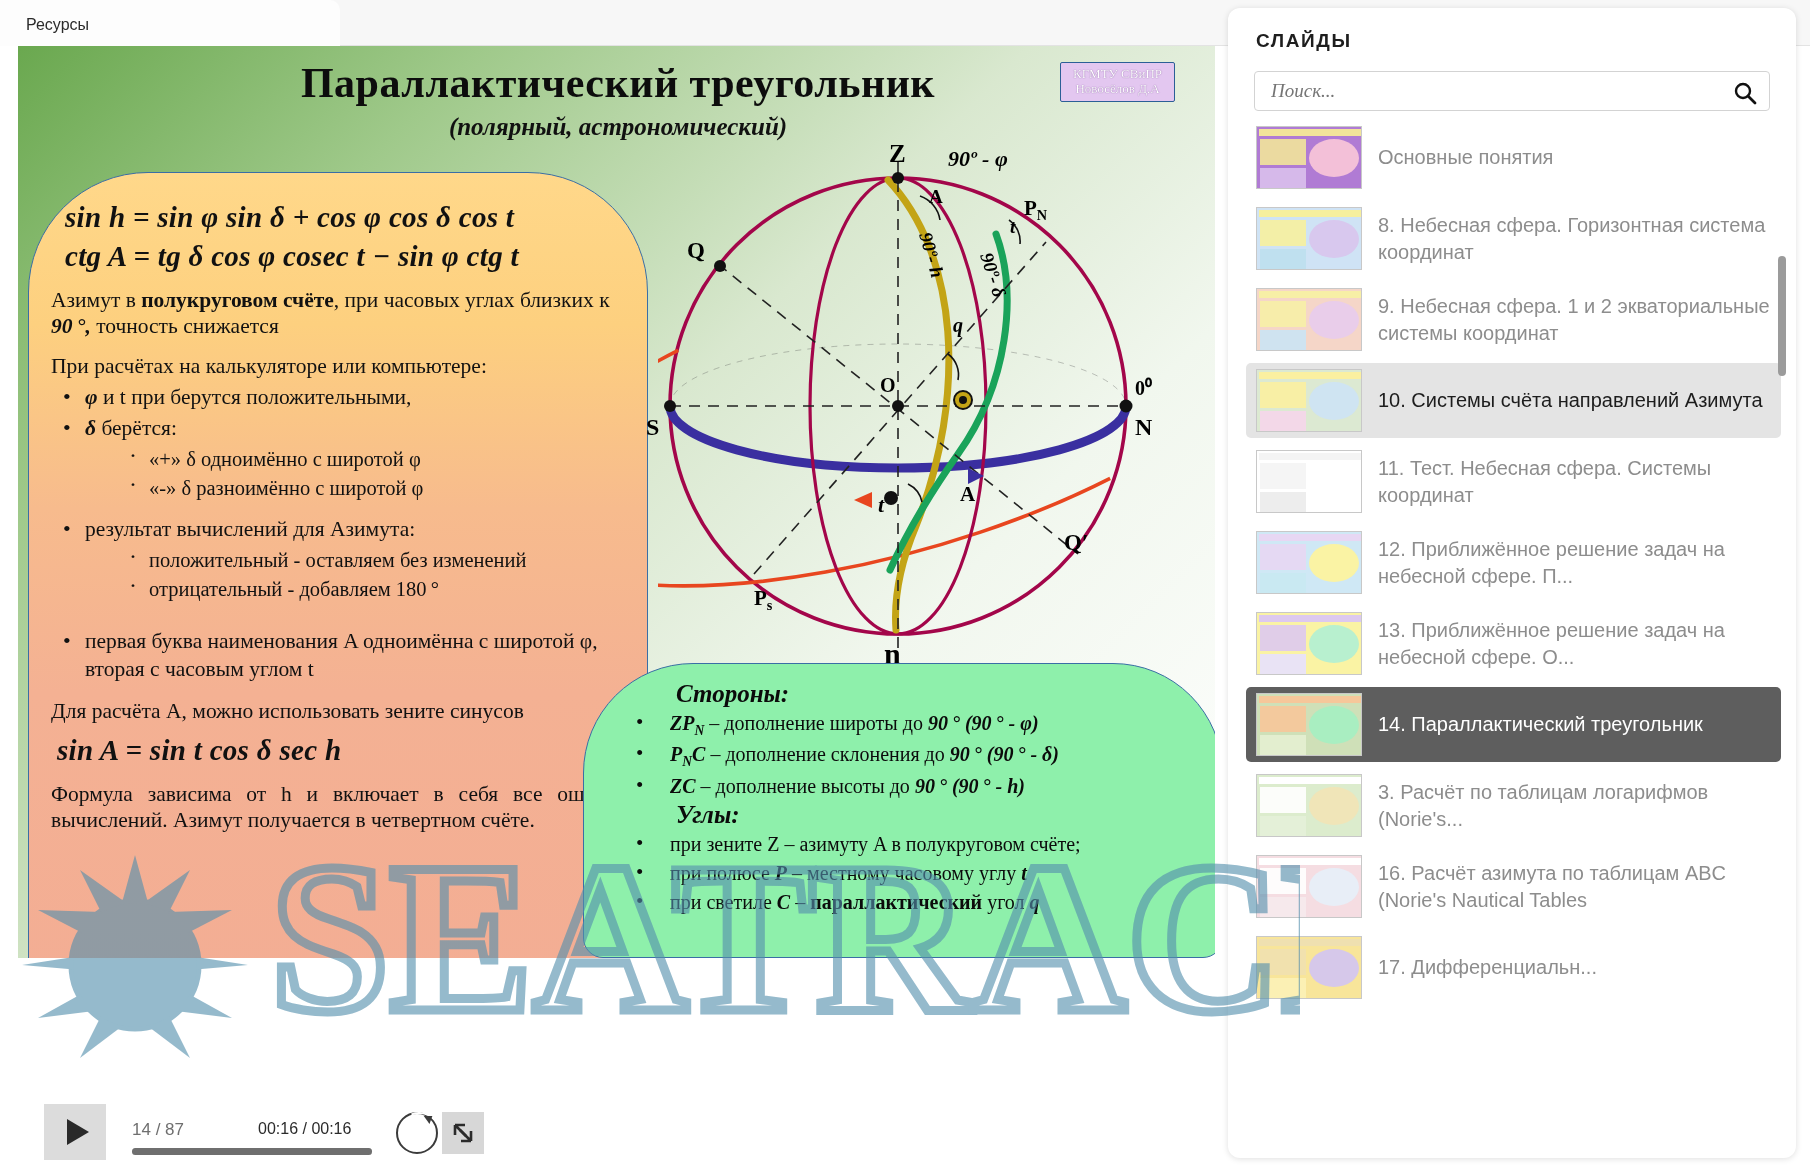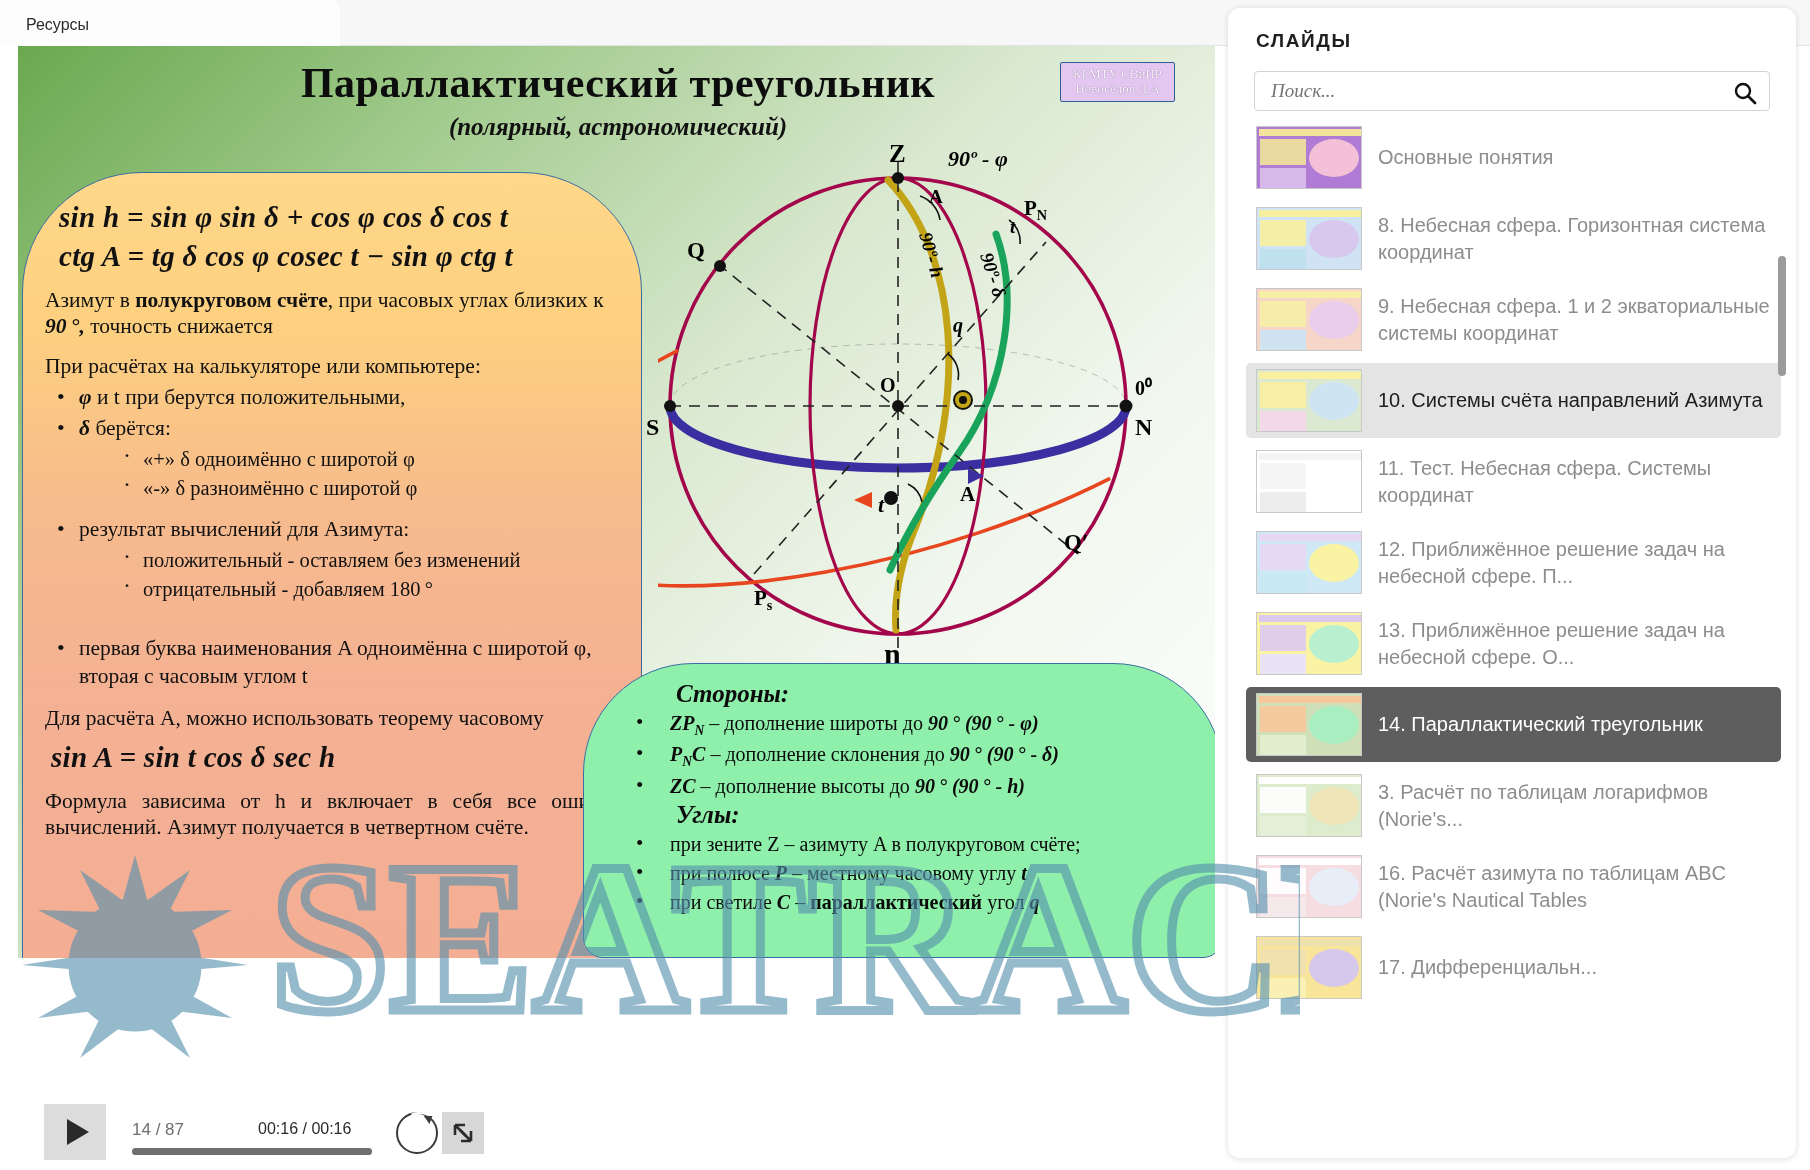--- a/index.html
+++ b/index.html
@@ -61,7 +61,7 @@
 
   
   #left-blob {
-    position:absolute; left:4px; top:126px; width:620px; height:840px;
+    position:absolute; left:10px; top:126px; width:620px; height:840px;
     background:linear-gradient(180deg,#ffd88a 0%, #fdd07f 18%, #f7bb8d 40%, #f4b193 62%, #f3ad94 100%);
     border:1.6px solid #3a6ea5;
     border-radius:120px 120px 10px 10px;

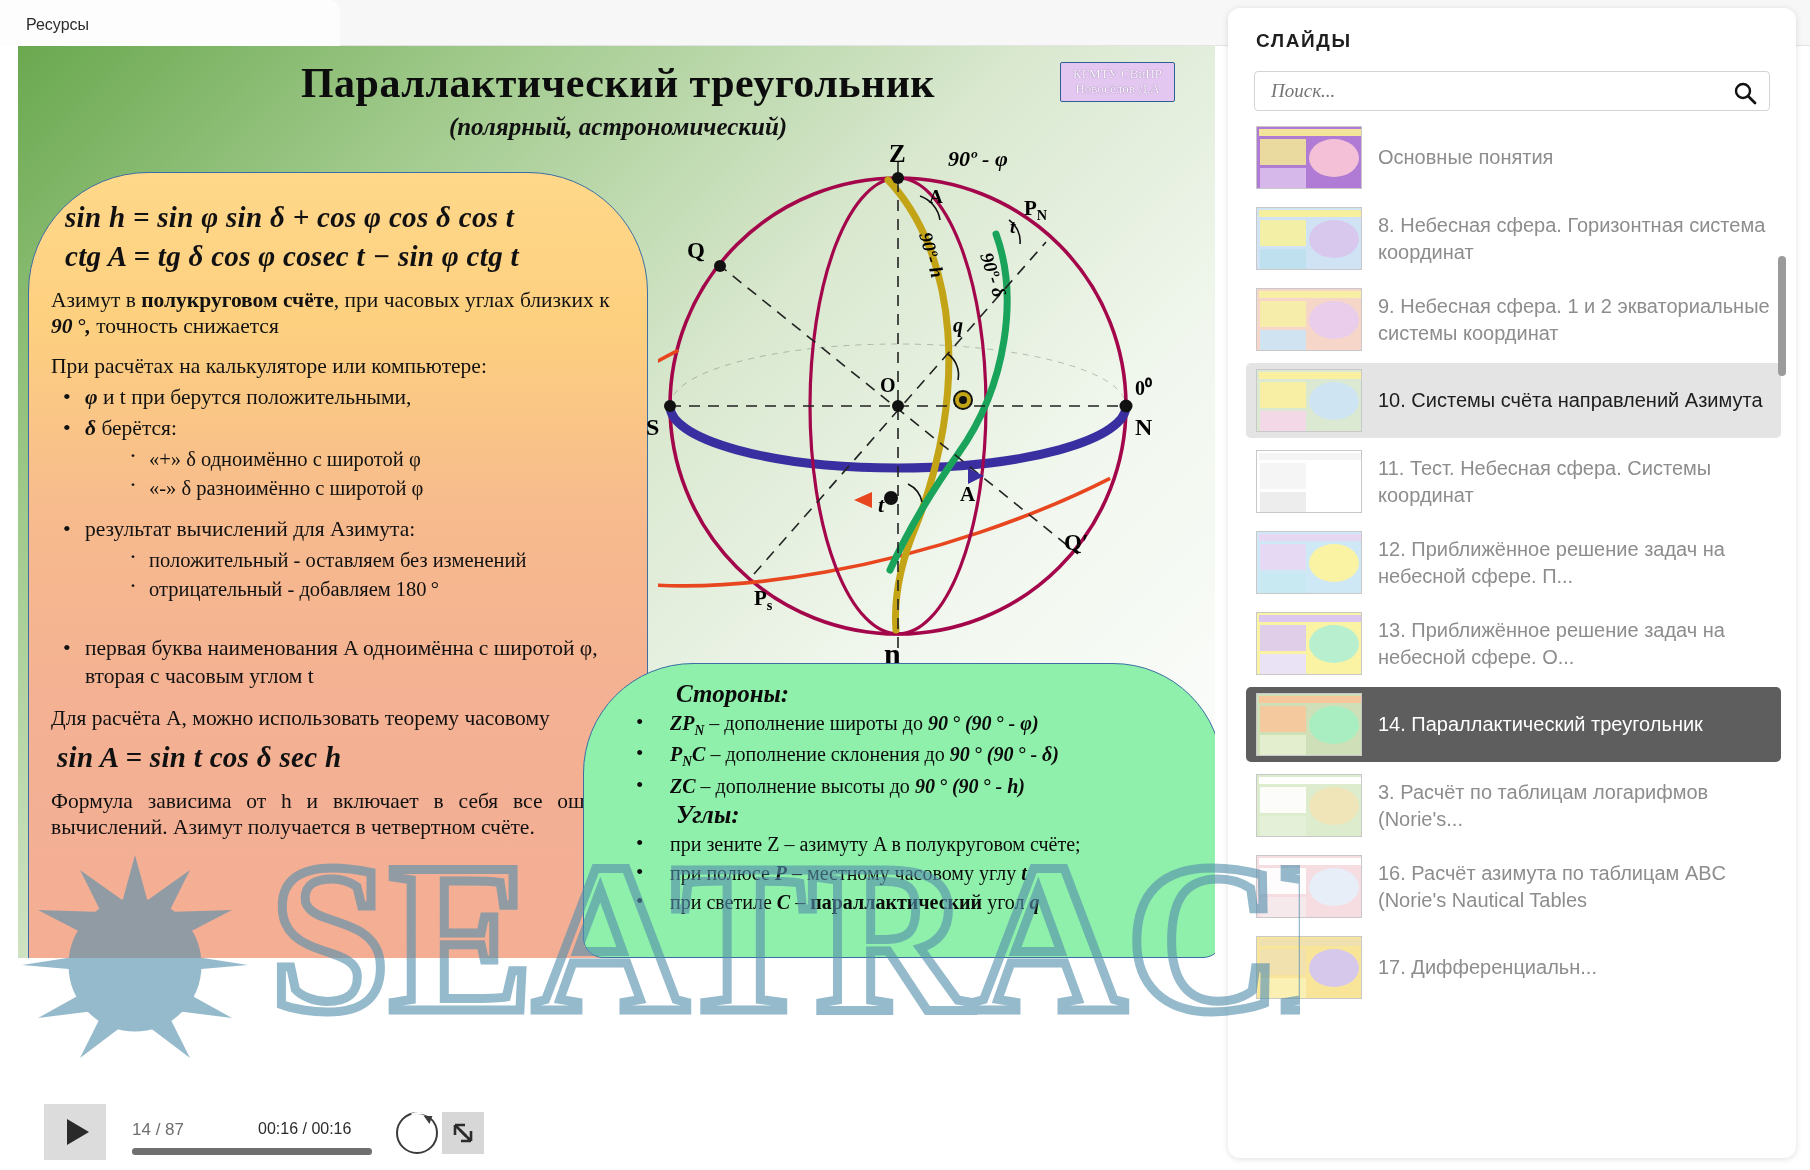--- a/index.html
+++ b/index.html
@@ -273,7 +273,7 @@
         </li>
       </ul>
 
-      <ul class="lv1" style="margin-top:32px">
+      <ul class="lv1" style="margin-top:25px">
         <li>первая буква наименования A одноимённа с широтой φ, вторая с часовым углом t</li>
       </ul>
 

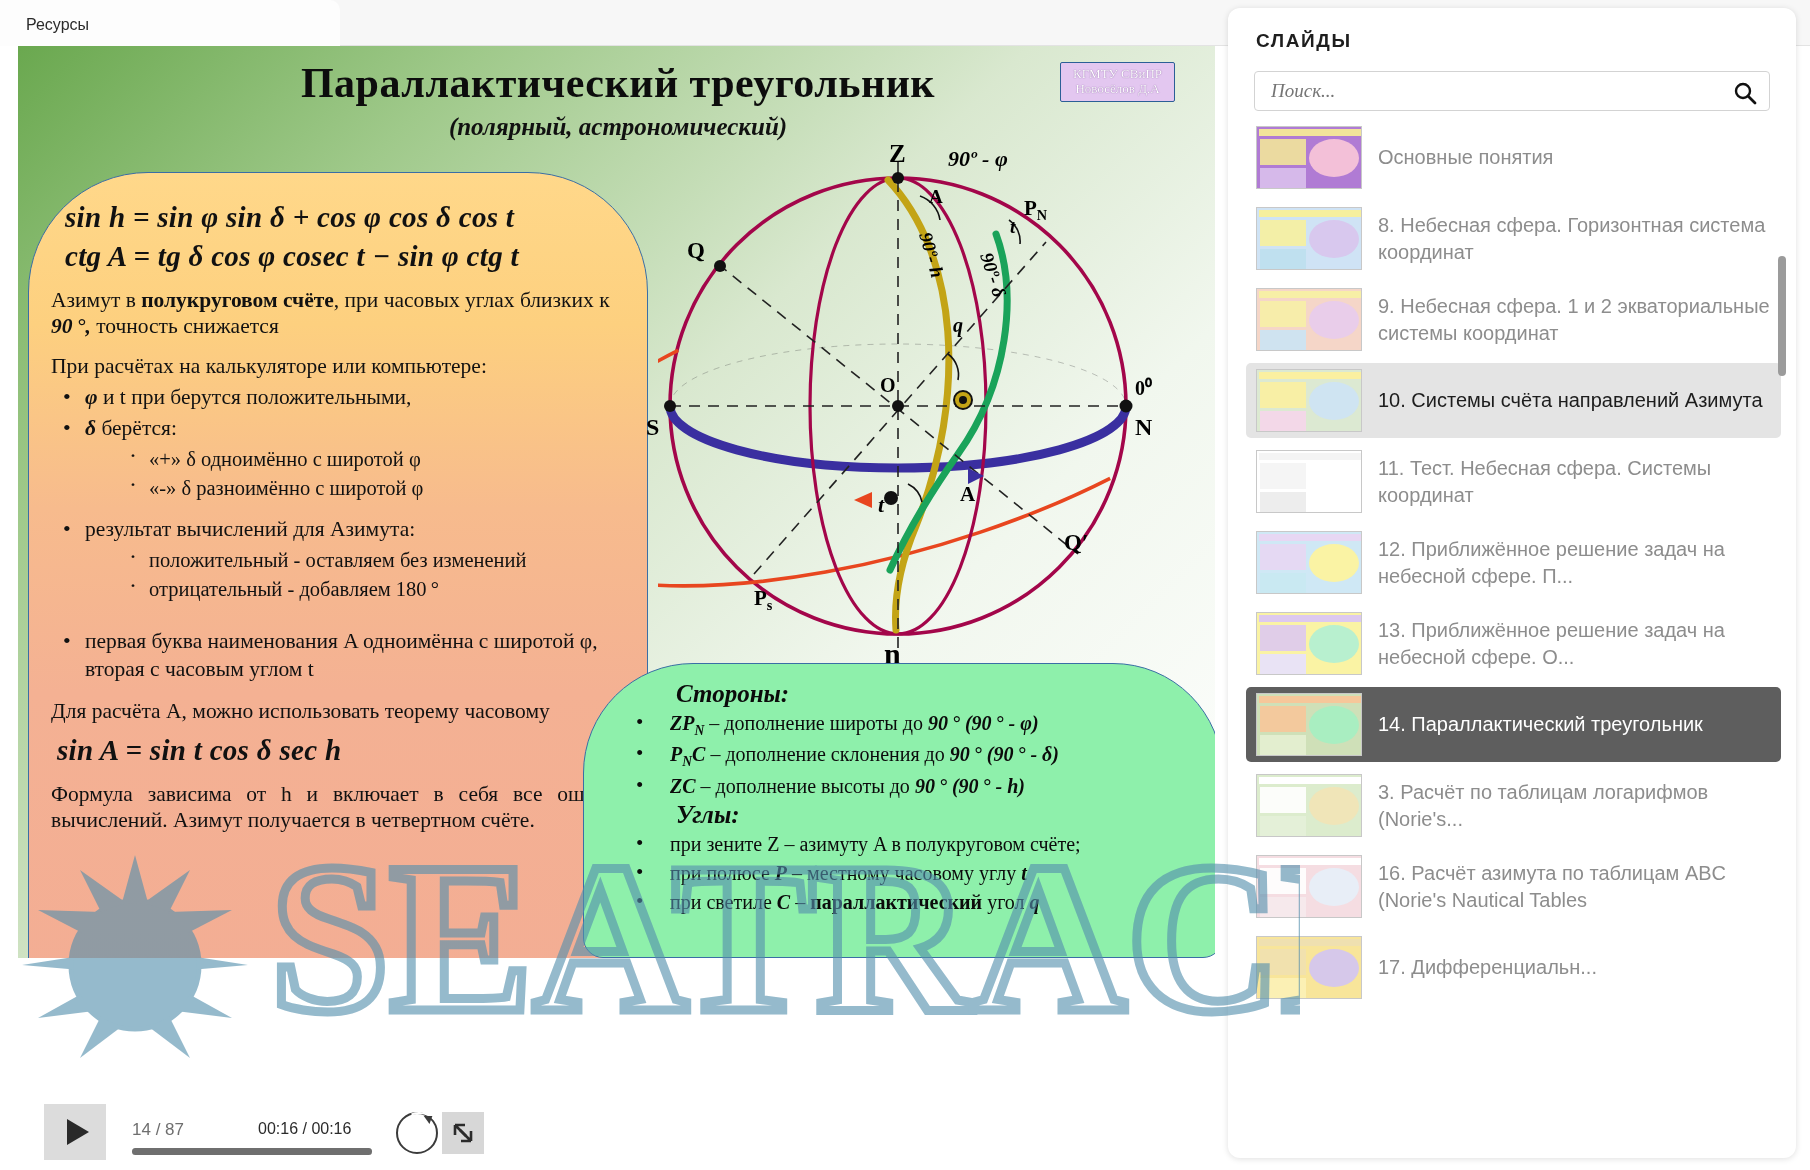--- a/index.html
+++ b/index.html
@@ -277,7 +277,7 @@
         <li>первая буква наименования A одноимённа с широтой φ, вторая с часовым углом t</li>
       </ul>
 
-      <div class="para" id="sine-intro">Для расчёта  A,  можно  использовать теорему часовому</div>
+      <div class="para" id="sine-intro">Для расчёта  A,  можно  использовать зените синусов</div>
 
       <div class="formula" style="margin-top:10px;margin-left:6px">sin A = sin t cos δ sec h</div>
 

